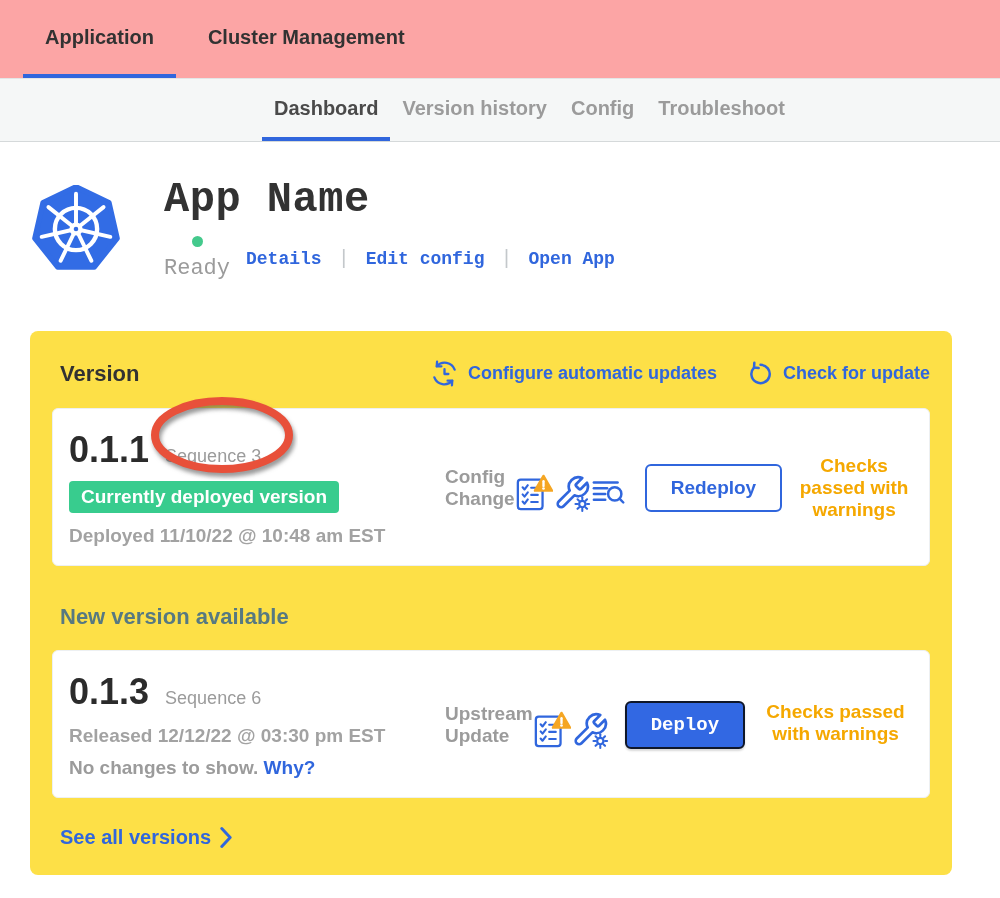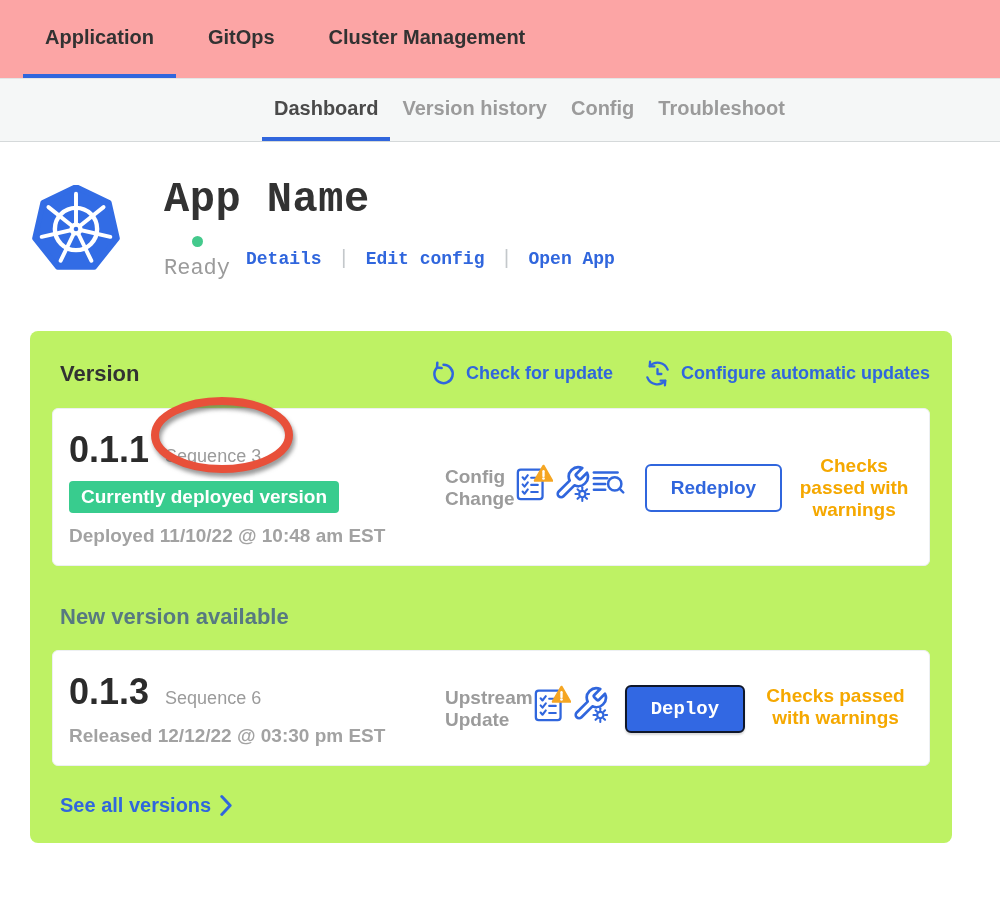--- a/index.html
+++ b/index.html
@@ -70,7 +70,6 @@
 
 <nav class="topnav">
   <div class="tab active">Application</div>
-  <div class="tab">GitOps</div>
   <div class="tab">Cluster Management</div>
 </nav>
 

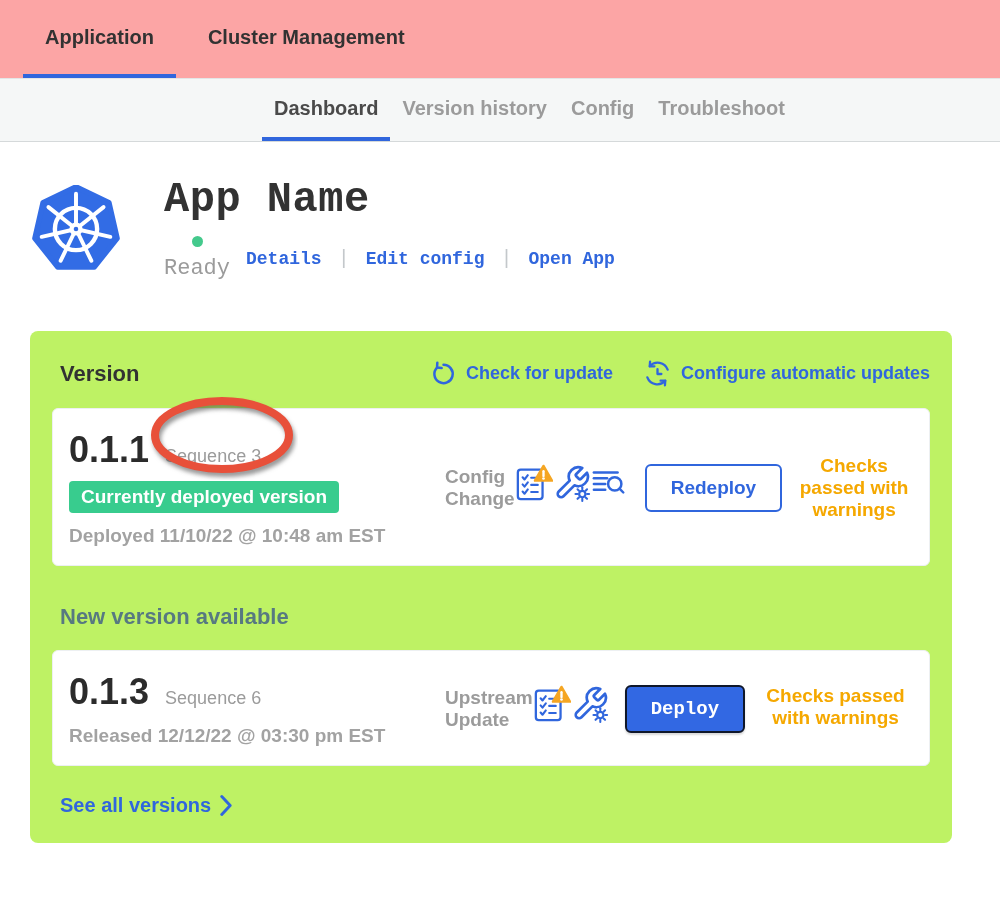--- a/index.html
+++ b/index.html
@@ -32,7 +32,7 @@
   .hlink { color:#3066dd; font-weight:700; font-size:18px; cursor:pointer; text-decoration:none; }
   .sep { color:#c4c8cb; font-size:20px; font-weight:300; }
   
-  .version-card { margin:50px 48px 0 30px; background:#bef264; border-radius:8px; padding:28px 22px 26px 22px; }
+  .version-card { margin:50px 48px 0 30px; background:#fde047; border-radius:8px; padding:28px 22px 26px 22px; }
   .vc-header { display:flex; align-items:center; }
   .vc-title { font-size:22px; font-weight:700; color:#323232; margin-left:8px; }
   .vc-actions { margin-left:auto; display:flex; align-items:center; gap:30px; }

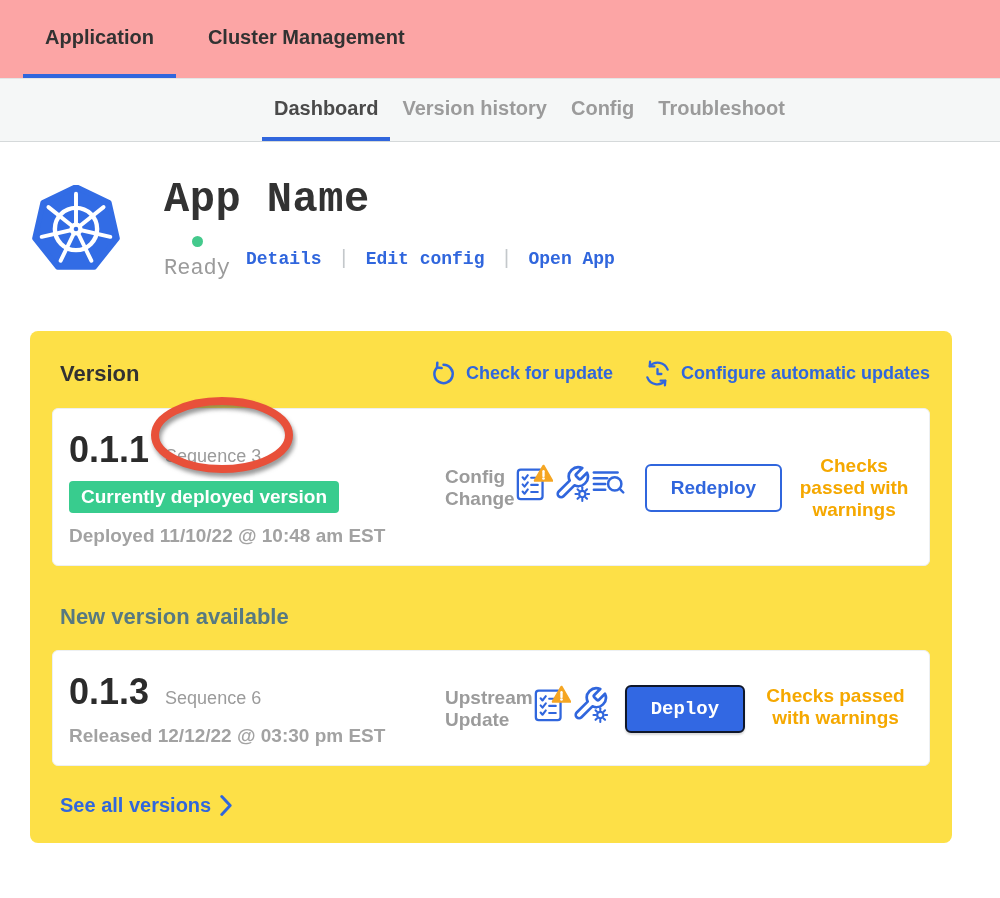--- a/index.html
+++ b/index.html
@@ -117,15 +117,6 @@
     <div class="vc-title">Version</div>
     <div class="vc-actions">
       <div class="vc-action">
-        <svg width="27" height="27" viewBox="0 0 28 28">
-          <g fill="none" stroke="#3066dd" stroke-width="2.6" stroke-linecap="round" stroke-linejoin="round">
-            <path d="M7.3 7.8 A9.5 9.5 0 1 0 14 5"></path>
-            <polyline points="7.6,2.9 7.3,7.8 12.1,8.3"></polyline>
-          </g>
-        </svg>
-        <span>Check for update</span>
-      </div>
-      <div class="vc-action">
         <svg width="29" height="29" viewBox="0 0 30 30">
           <g fill="none" stroke="#3066dd" stroke-width="2.4" stroke-linecap="round" stroke-linejoin="round">
             <path d="M25.5 11 A11 11 0 0 0 7 7.5"></path>
@@ -136,6 +127,15 @@
           </g>
         </svg>
         <span>Configure automatic updates</span>
+      </div>
+      <div class="vc-action">
+        <svg width="27" height="27" viewBox="0 0 28 28">
+          <g fill="none" stroke="#3066dd" stroke-width="2.6" stroke-linecap="round" stroke-linejoin="round">
+            <path d="M7.3 7.8 A9.5 9.5 0 1 0 14 5"></path>
+            <polyline points="7.6,2.9 7.3,7.8 12.1,8.3"></polyline>
+          </g>
+        </svg>
+        <span>Check for update</span>
       </div>
     </div>
   </div>

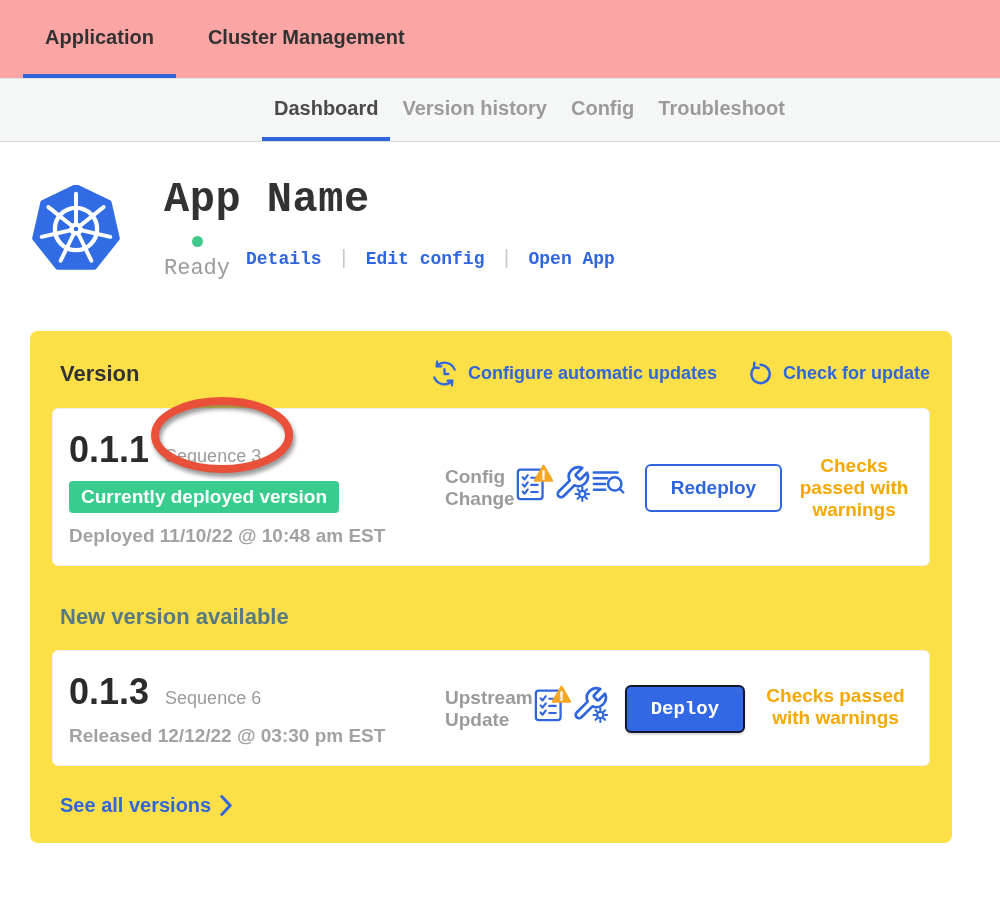--- a/index.html
+++ b/index.html
@@ -51,7 +51,7 @@
   .right-region { flex:1; display:flex; gap:13px; }
   .rr-top { display:flex; align-items:center; }
   .source { font-size:19px; font-weight:700; color:#9b9b9b; margin-left:24px; }
-  .iconrow { margin-left:auto; display:flex; align-items:flex-start; }
+  .iconrow { margin-left:auto; display:flex; align-items:flex-end; }
   .status-icon { width:38px; height:38px; cursor:pointer; }
   .vbtn { margin-left:16px; font-size:19px; font-weight:700; border-radius:6px; padding:11px 24px;
     cursor:pointer; font-family:"Liberation Sans", sans-serif; }

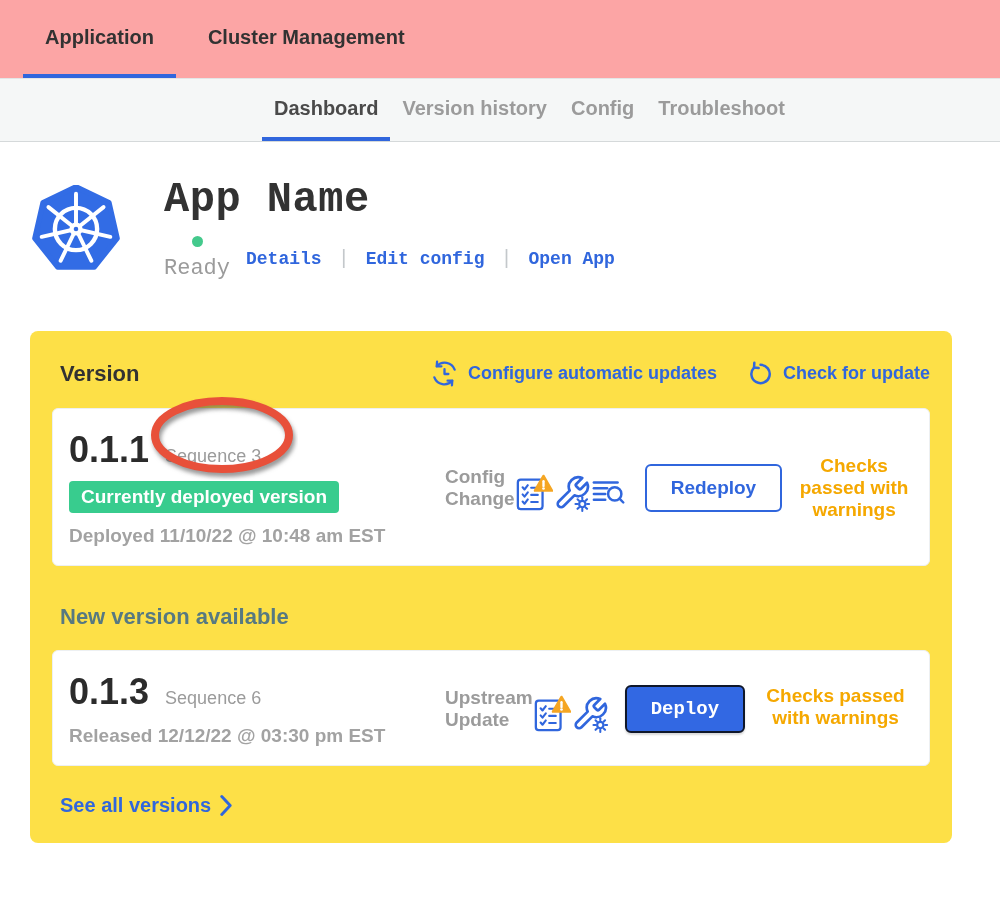--- a/index.html
+++ b/index.html
@@ -211,6 +211,10 @@
         <span class="vseq">Sequence 6</span>
       </div>
       <div class="meta">Released 12/12/22 @ 03:30 pm EST</div>
+      <div class="nochanges">
+        <span>No changes to show.</span>
+        <a class="hlink">Why?</a>
+      </div>
     </div>
     <div class="right-region">
       <div class="rr-top">

